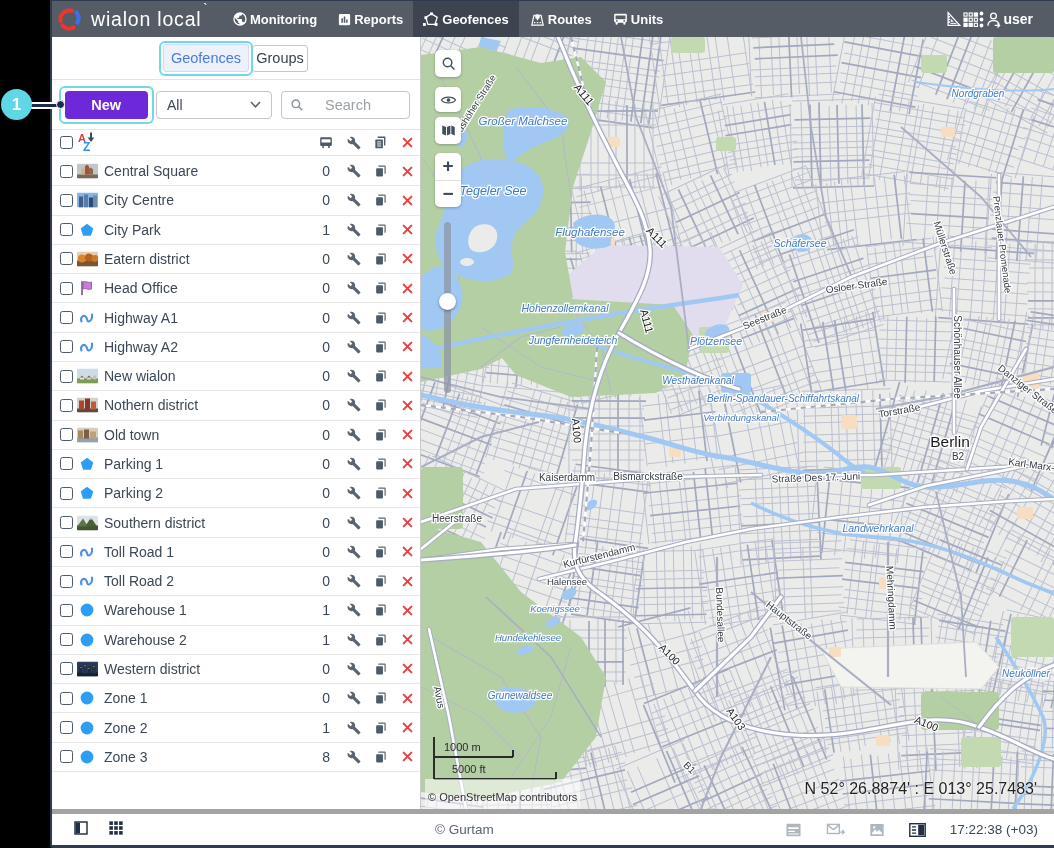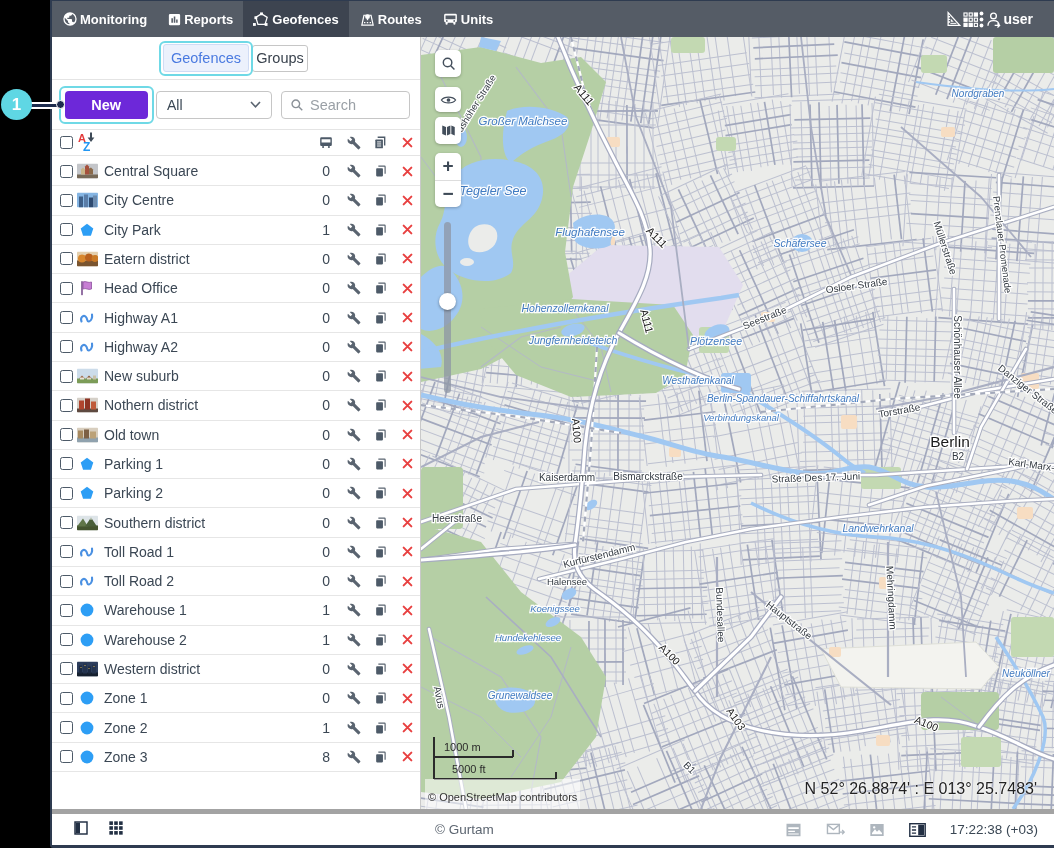--- a/index.html
+++ b/index.html
@@ -60,6 +60,14 @@
 <div id="topline"></div>
 <div id="leftedge"></div>
 <div id="topbar">
+    <div class="logo">
+      <svg width="26" height="26" viewBox="0 0 26 26">
+        <path d="M20.5,6.5 A9,9 0 0 1 21.3,16.5" stroke="#3e6df0" stroke-width="4.2" fill="none" stroke-linecap="round"></path>
+        <path d="M17.5,21.5 A9,9 0 0 1 6.5,19.5" stroke="#e8372c" stroke-width="4.2" fill="none" stroke-linecap="round"></path>
+        <path d="M4.6,15 A9,9 0 0 1 16,4.8" stroke="#e8372c" stroke-width="4.2" fill="none" stroke-linecap="round"></path>
+      </svg>
+      <span class="logotext">wialon local<i>`</i></span>
+    </div>
     <div class="nav">
       <div class="it">
         <svg width="16" height="16" viewBox="0 0 24 24" fill="#fff">

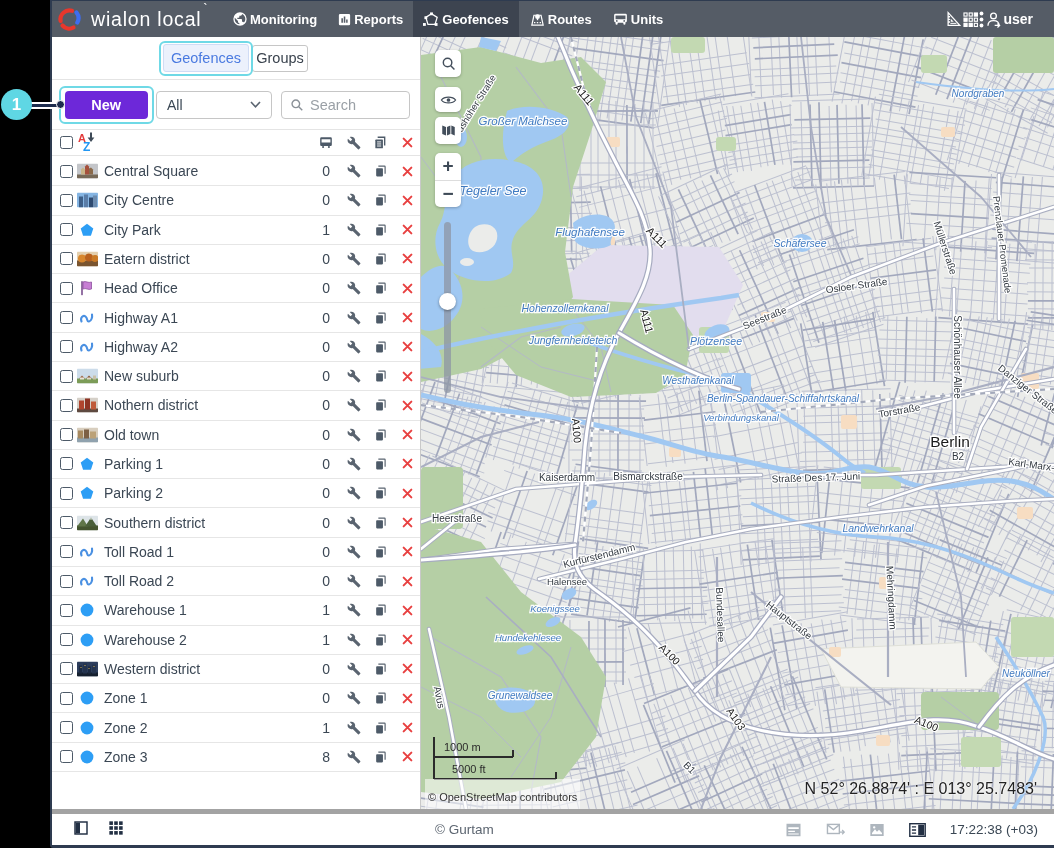--- a/index.html
+++ b/index.html
@@ -24,7 +24,7 @@
 #btn-new{position:absolute;left:12.5px;top:10px;width:83.5px;height:27.5px;background:#6d28d9;border-radius:4px;color:#fff;font-size:14.5px;font-weight:bold;display:flex;align-items:center;justify-content:center}
 #dd-all{position:absolute;left:104px;top:10px;width:116px;height:27.5px;border:1px solid #c6c6c6;border-radius:4px;font-size:14px;color:#3a4754;display:flex;align-items:center;padding:0 10px}
 #dd-all svg{margin-left:auto}
-#srch{position:absolute;left:229px;top:10px;width:129px;height:27.5px;border:1px solid #c6c6c6;border-radius:4px;font-size:14.5px;color:#9aa0a6;display:flex;align-items:center;padding:0 8px;gap:6px}
+#srch{position:absolute;left:229px;top:10px;width:129px;height:27.5px;border:1px solid #c6c6c6;border-radius:4px;font-size:14.5px;color:#9aa0a6;display:flex;align-items:center;padding:0 8px;gap:21px}
 #lhead{position:absolute;left:0;top:92px;width:100%;height:27px;border-top:1px solid #e4e4e4;border-bottom:1px solid #e4e4e4;display:flex;align-items:center}
 #lrows{position:absolute;left:0;top:120px;width:100%;height:615px;display:grid;grid-template-rows:repeat(21,1fr)}
 .row{position:relative;border-bottom:1px solid #e6e6e6;display:flex;align-items:center}

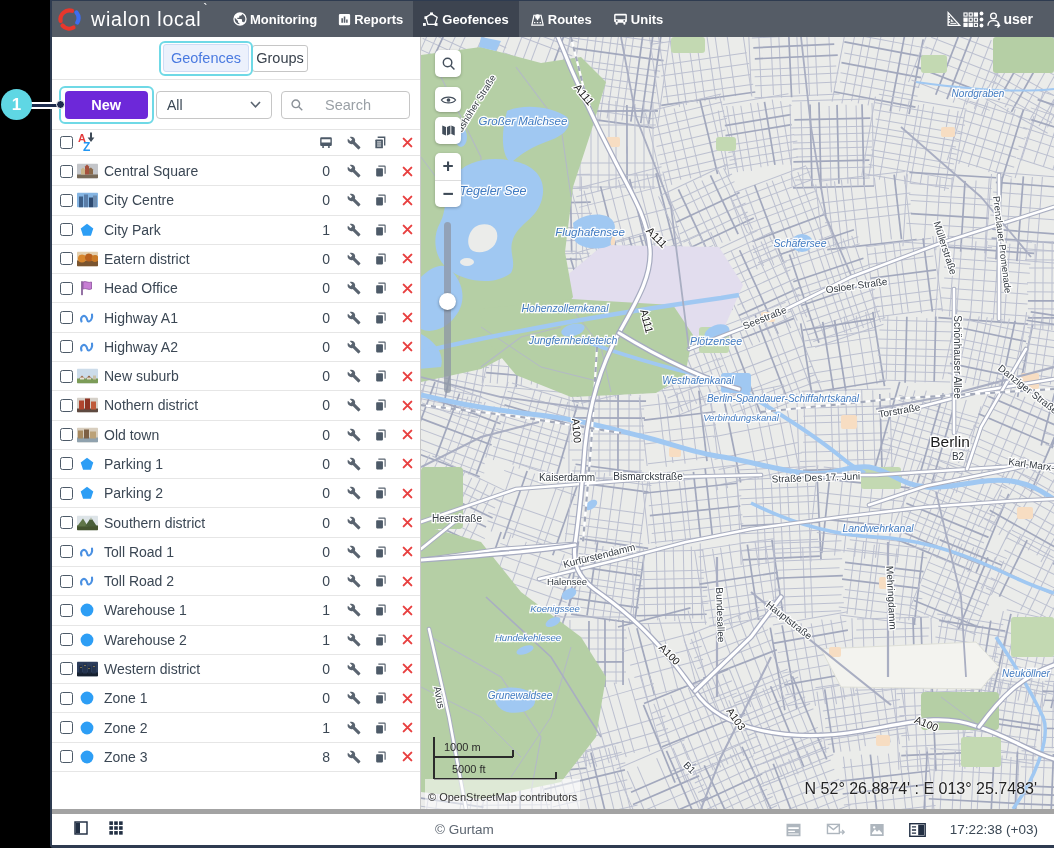--- a/index.html
+++ b/index.html
@@ -401,7 +401,7 @@
             <rect x="16" y="7" width="3" height="4" fill="#c8c0a8"></rect>
           </svg>
         </span>
-        <span class="rname">New suburb</span>
+        <span class="rname">New wialon</span>
         <span class="rcnt">0</span>
         <span class="ra">
           <svg width="14" height="14" viewBox="0 0 24 24">

